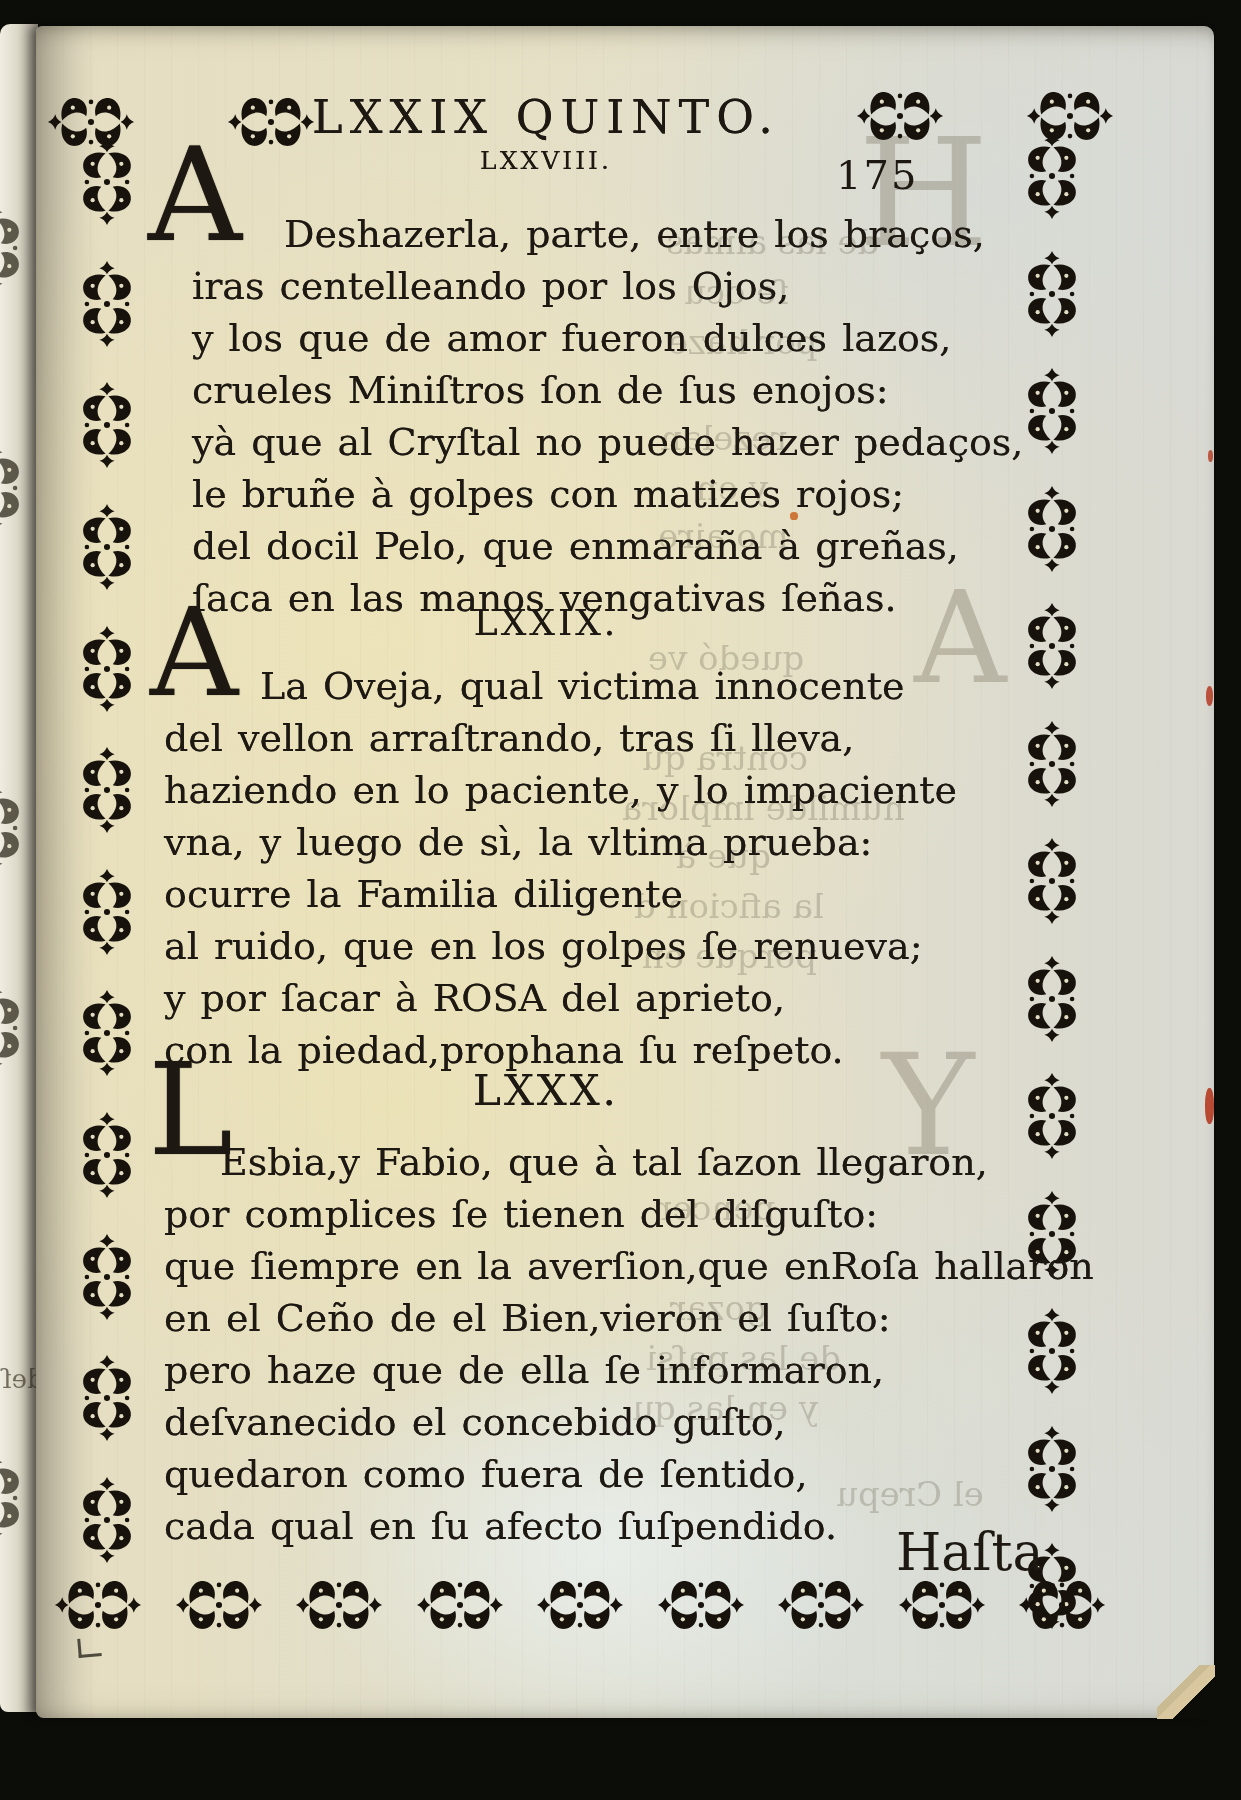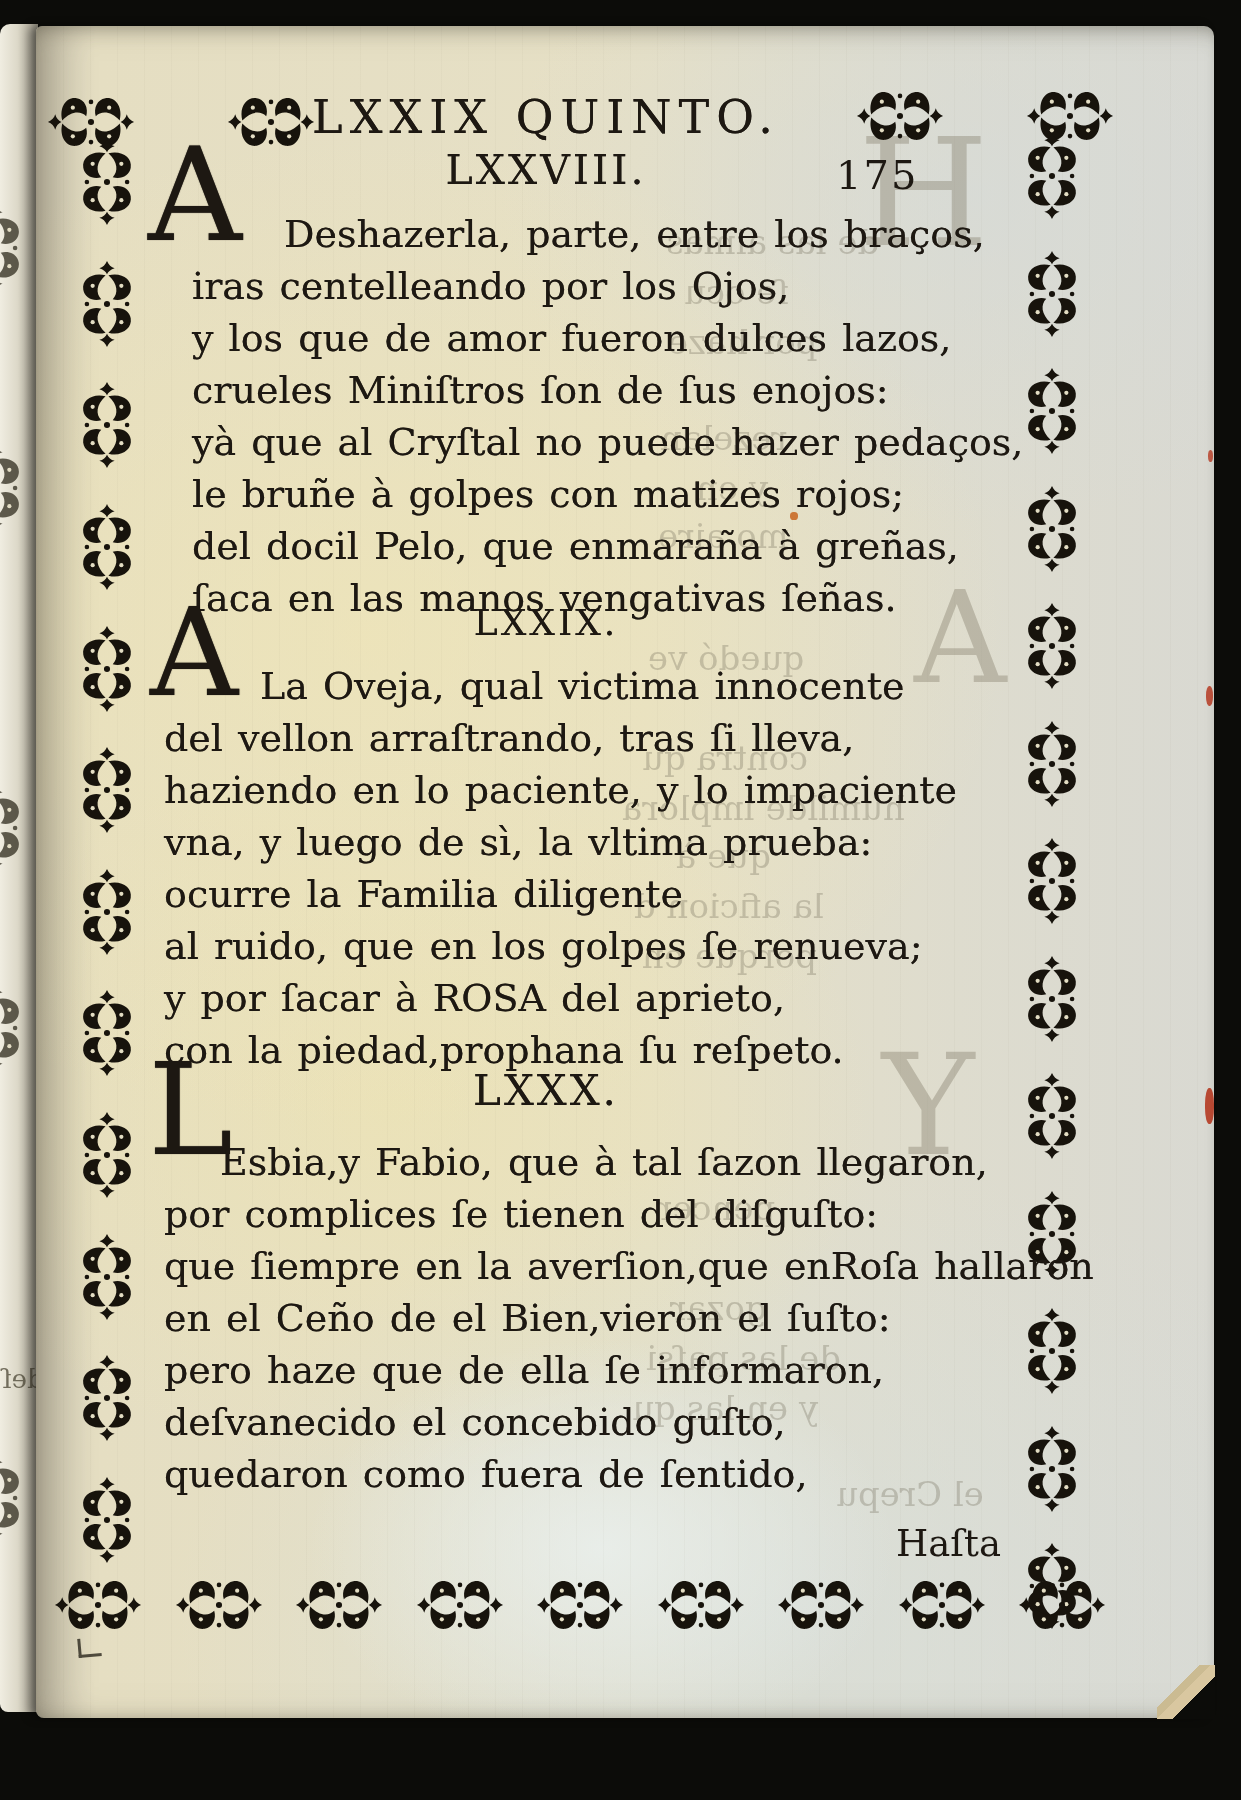--- a/index.html
+++ b/index.html
@@ -296,7 +296,7 @@
       <div class="title ink">LXXIX QUINTO.</div>
       <div class="pagenum ink">175</div>
 
-      <div class="heading ink" style="top:120px;font-size:41px;">LXXVIII.</div>
+      <div class="heading ink" style="top:120px;font-size:25px;">LXXVIII.</div>
       <div class="dropcap ink" style="left:112px;top:104px;font-size:130px;">A</div>
       <div class="stanza ink" style="top:182px;margin-left:28px;">
         <div class="vline" style="padding-left:92px;">Deshazerla, parte, entre los braços,</div>

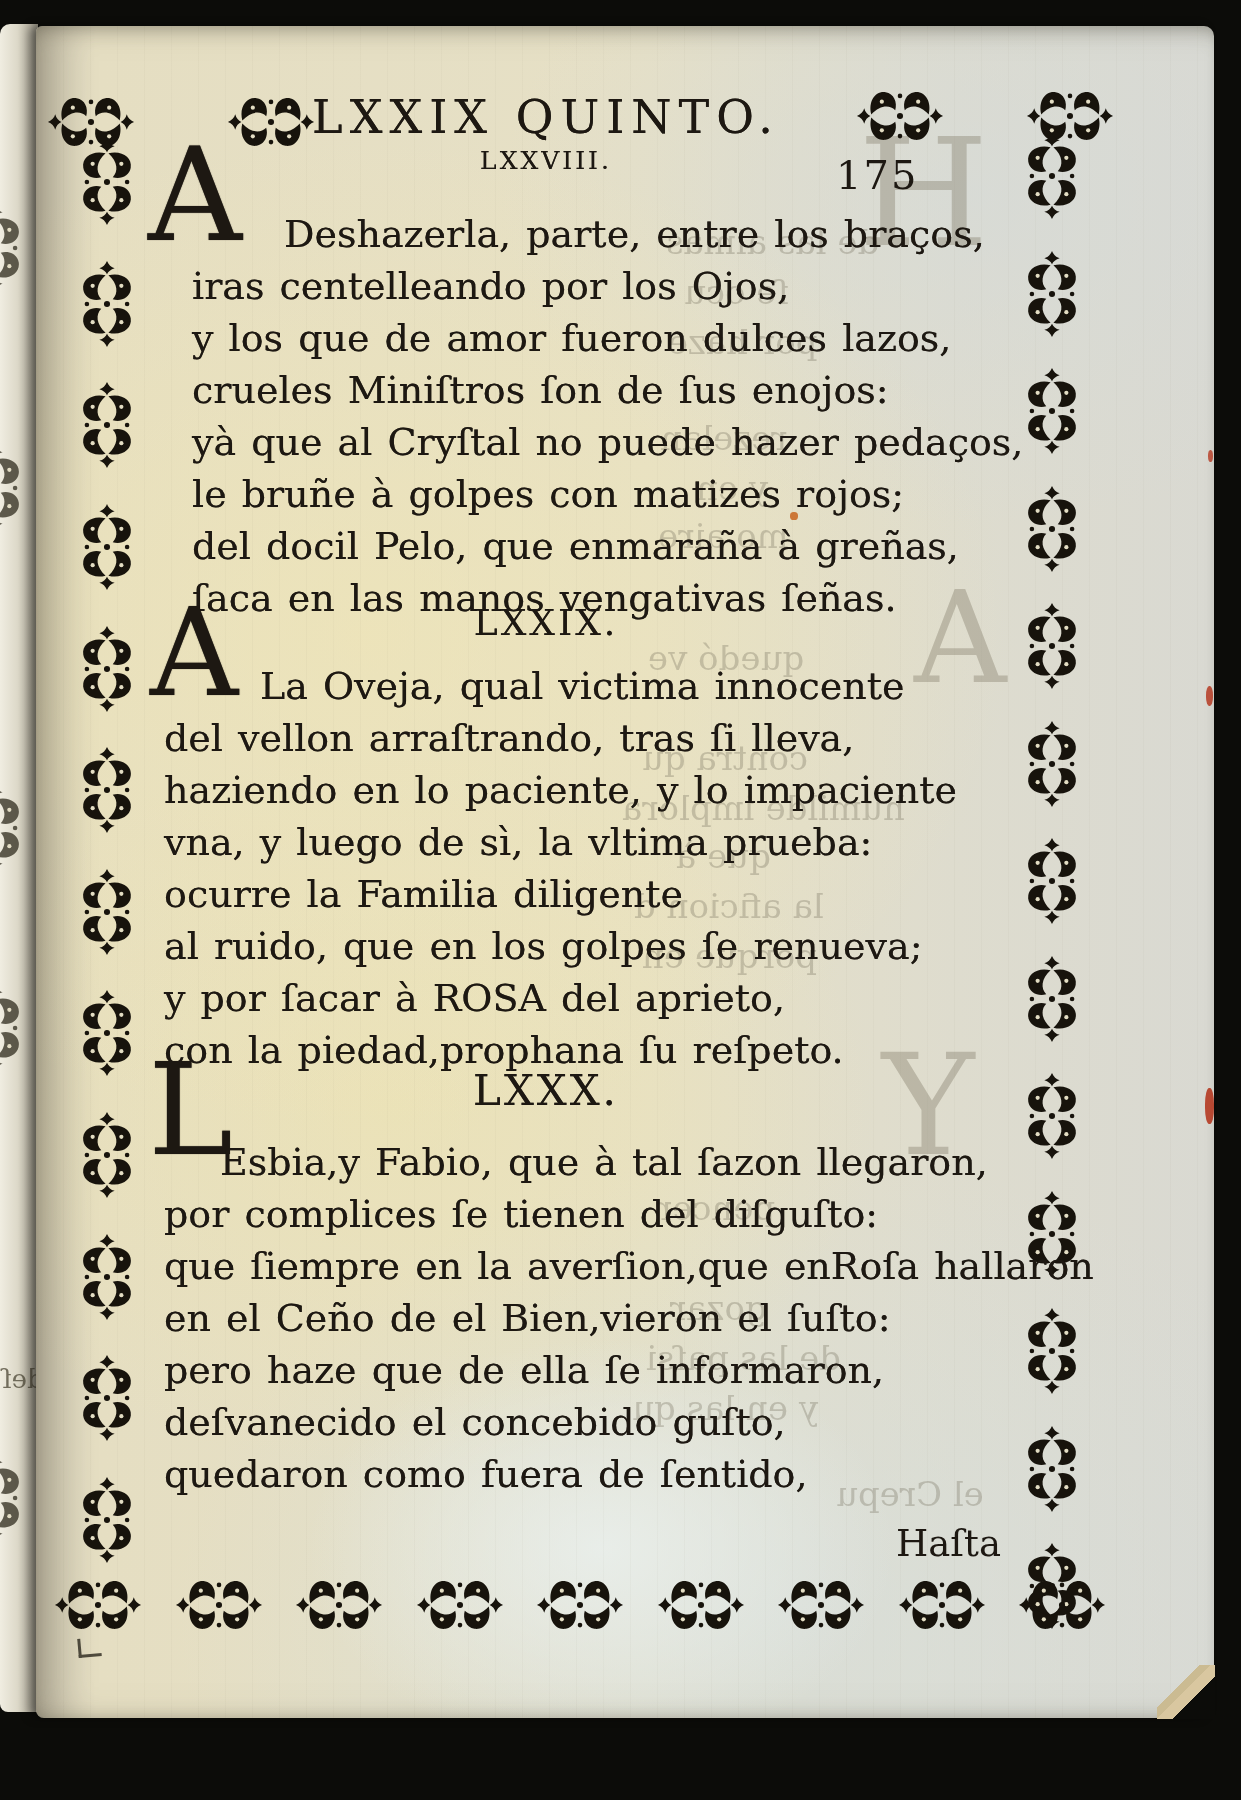--- a/index.html
+++ b/index.html
@@ -332,6 +332,7 @@
         <div class="vline">pero haze que de ella ſe informaron,</div>
         <div class="vline">deſvanecido el concebido guſto,</div>
         <div class="vline">quedaron como fuera de ſentido,</div>
+        <div class="vline">cada qual en ſu afecto ſuſpendido.</div>
       </div>
 
       <div class="catchword ink">Haſta</div>

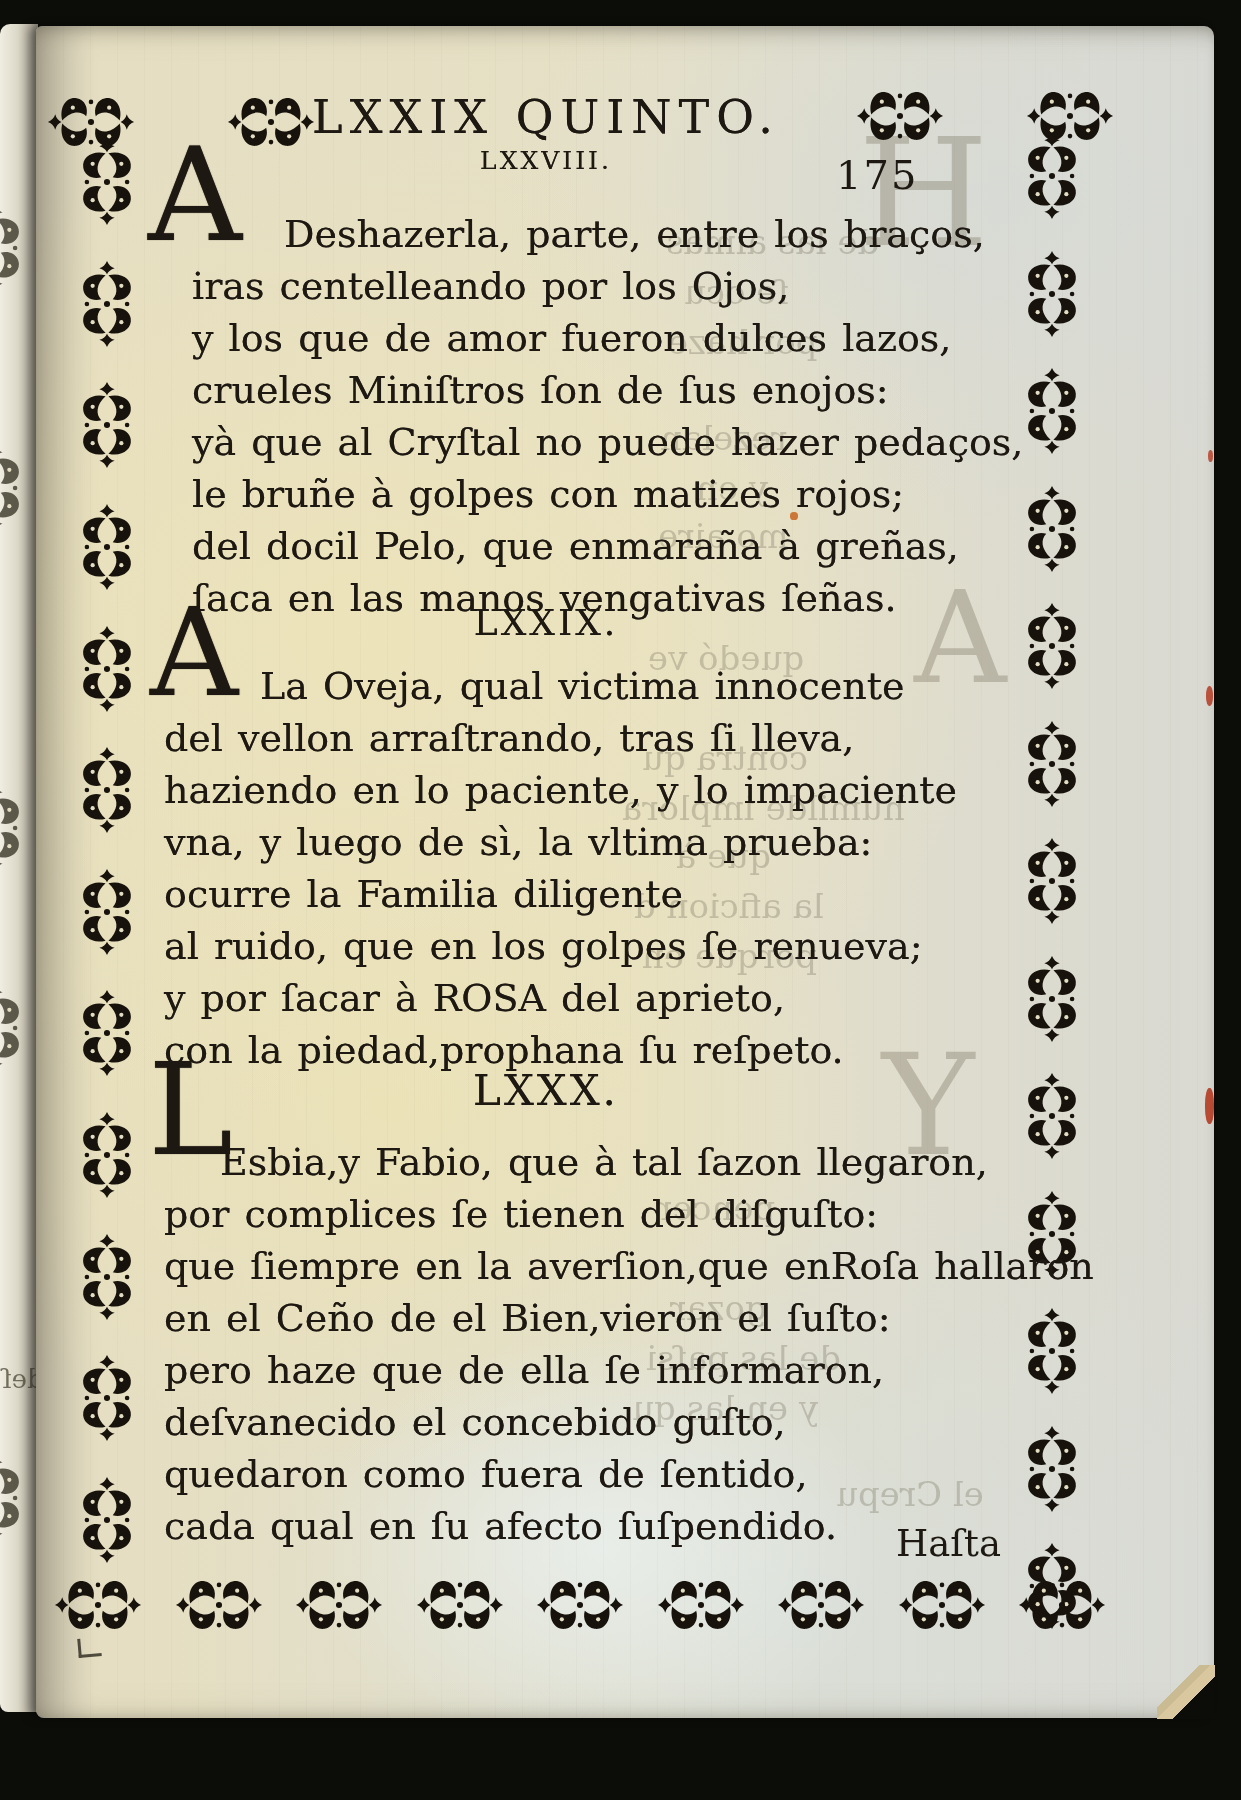--- a/index.html
+++ b/index.html
@@ -73,7 +73,7 @@
     position:absolute;font-size:130px;line-height:1;
     text-shadow:0 0 1px rgba(29,24,18,.8);
   }
-  .catchword{position:absolute;left:860px;top:1496px;font-size:37px;}
+  .catchword{position:absolute;left:860px;top:1496px;font-size:52px;}
 
   
   .ghost-cap{position:absolute;color:#7d7663;opacity:.36;line-height:1;}

